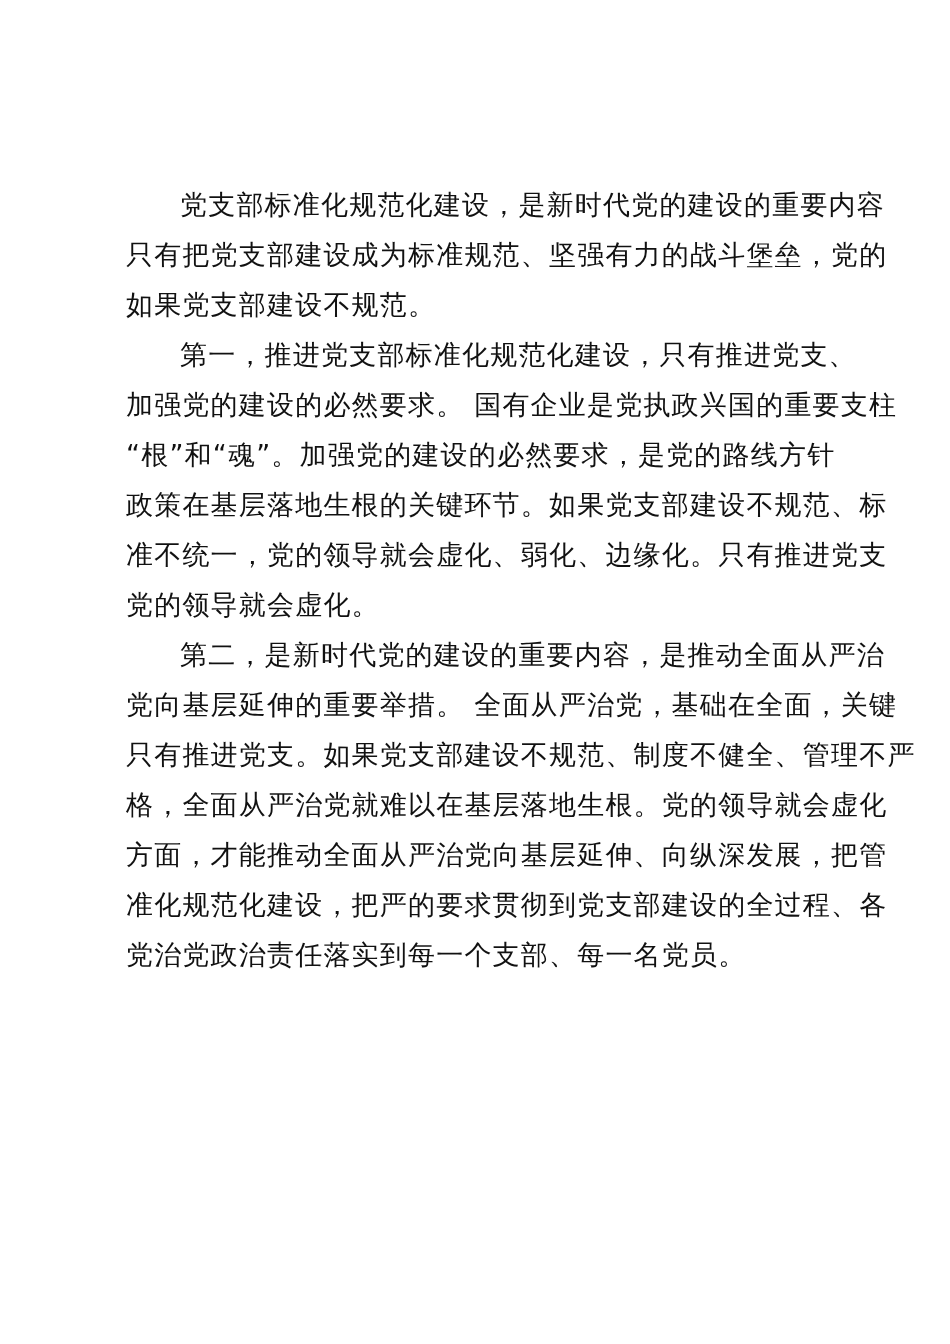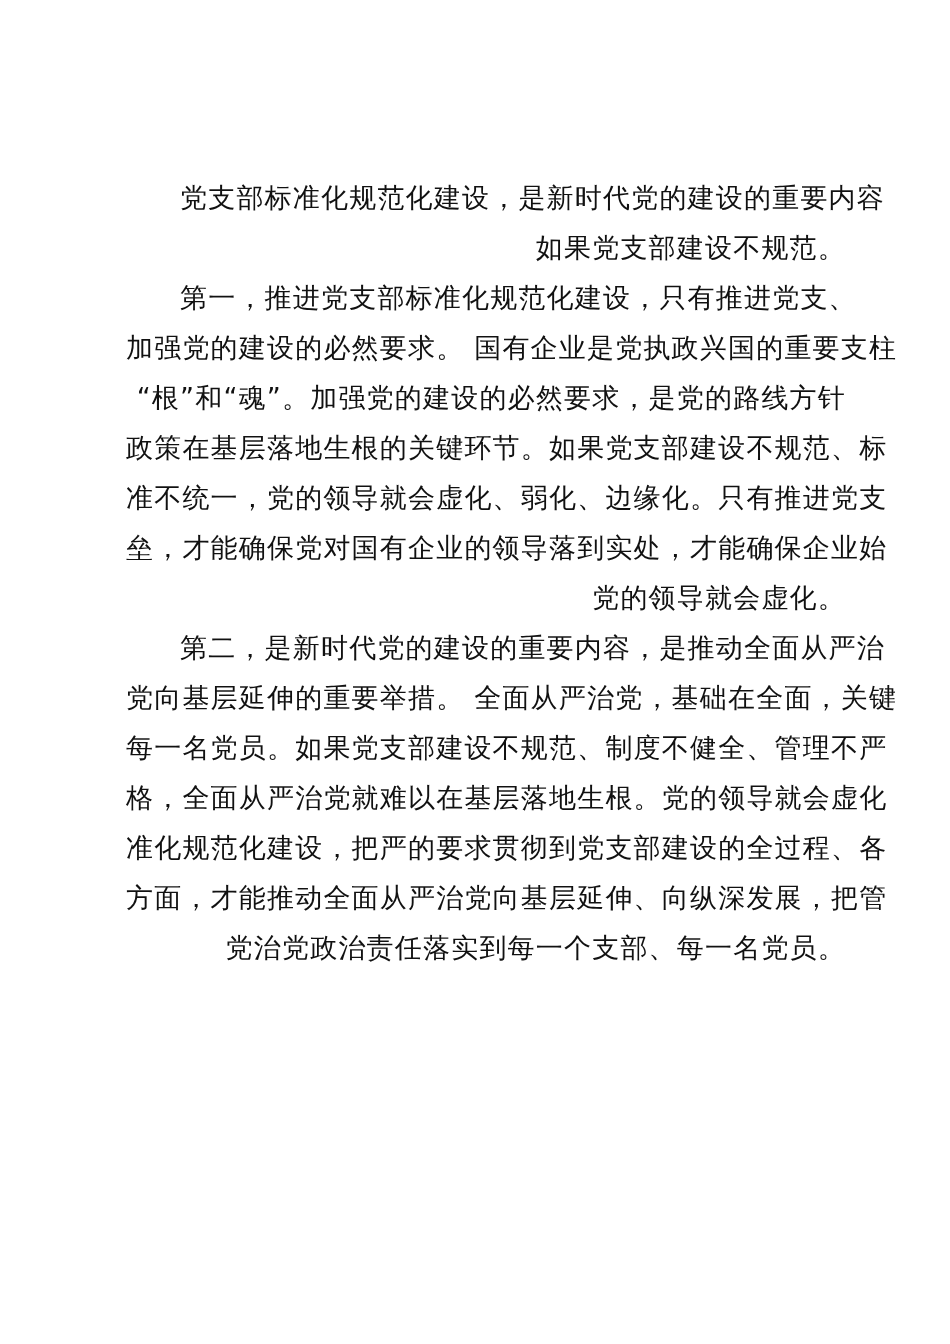--- a/index.html
+++ b/index.html
@@ -26,9 +26,8 @@
     .doc-body {
       position: absolute;
       left: 126px;
-      top: 173px;
+      top: 180px;
       width: 720px;
-      text-align: right;
     }
     .paragraph {
       margin: 0;

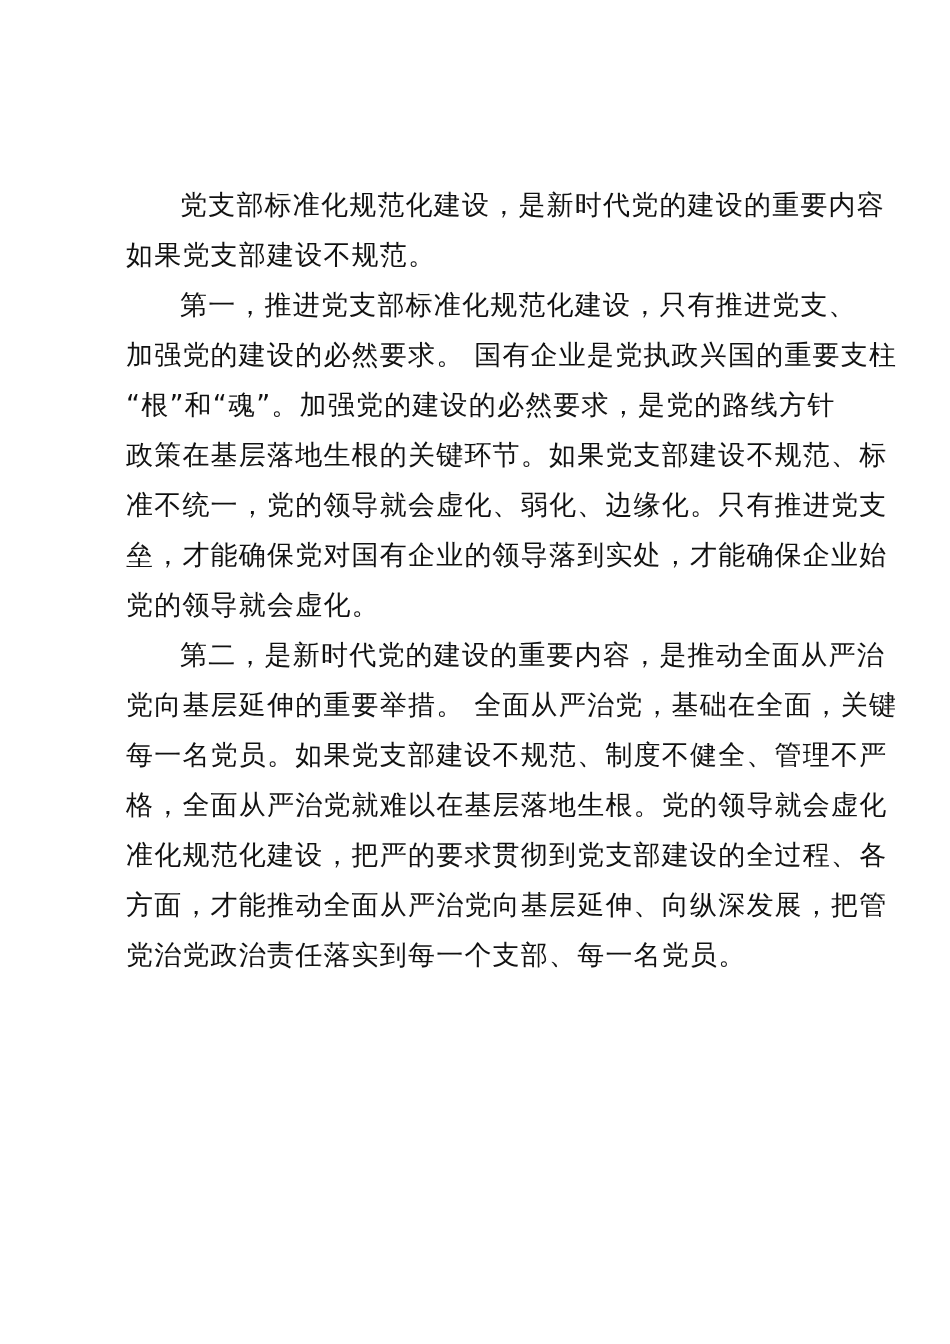--- a/index.html
+++ b/index.html
@@ -53,6 +53,7 @@
 
     <p class="paragraph">
       <span class="line indent">党支部标准化规范化建设，是新时代党的建设的重要内容</span>
+      <span class="line">只有把党支部建设成为标准规范、坚强有力的战斗堡垒，党的</span>
       <span class="line">如果党支部建设不规范。</span>
     </p>
 

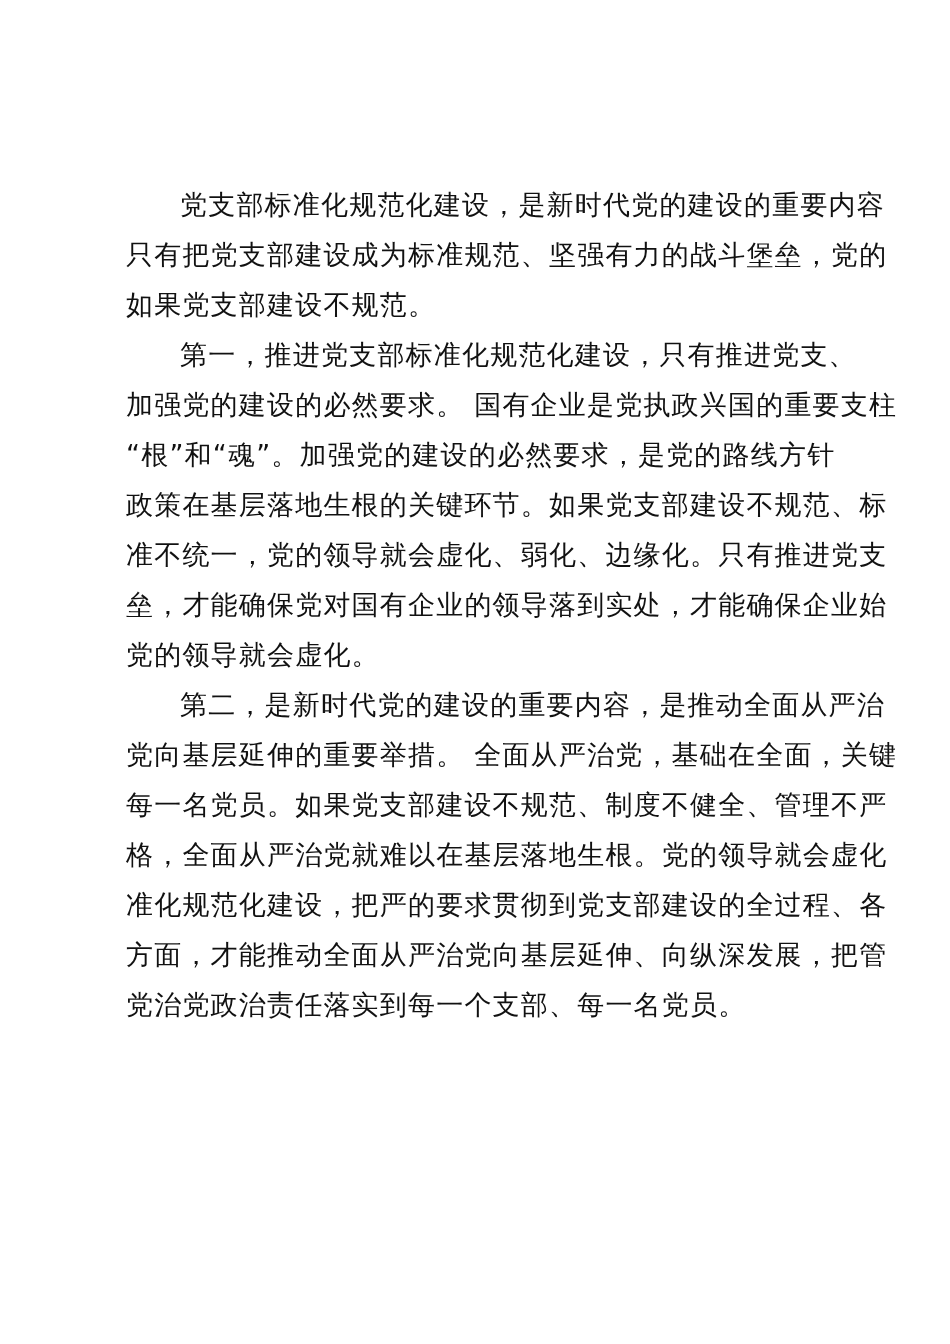--- a/index.html
+++ b/index.html
@@ -63,7 +63,6 @@
       <span class="line">“根”和“魂”。加强党的建设的必然要求，是党的路线方针</span>
       <span class="line">政策在基层落地生根的关键环节。如果党支部建设不规范、标</span>
       <span class="line">准不统一，党的领导就会虚化、弱化、边缘化。只有推进党支</span>
-      <span class="line">垒，才能确保党对国有企业的领导落到实处，才能确保企业始</span>
       <span class="line">党的领导就会虚化。</span>
     </p>
 

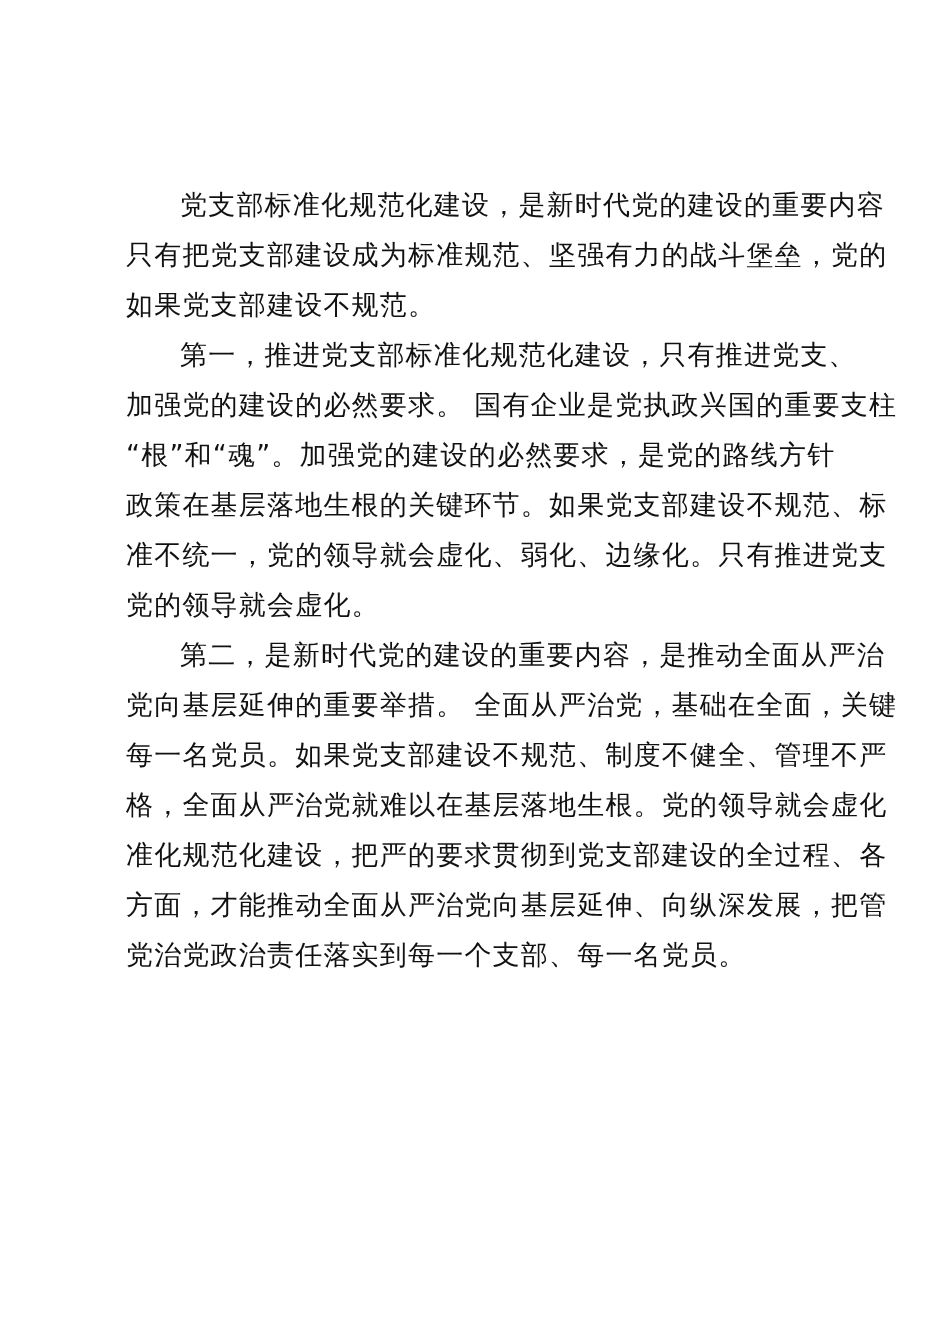--- a/index.html
+++ b/index.html
@@ -69,7 +69,7 @@
     <p class="paragraph">
       <span class="line indent">第二，是新时代党的建设的重要内容，是推动全面从严治</span>
       <span class="line">党向基层延伸的重要举措。 全面从严治党，基础在全面，关键</span>
-      <span class="line">每一名党员。如果党支部建设不规范、制度不健全、管理不严</span>
+      <span class="line">只有推进党支。如果党支部建设不规范、制度不健全、管理不严</span>
       <span class="line">格，全面从严治党就难以在基层落地生根。党的领导就会虚化</span>
       <span class="line">准化规范化建设，把严的要求贯彻到党支部建设的全过程、各</span>
       <span class="line">方面，才能推动全面从严治党向基层延伸、向纵深发展，把管</span>

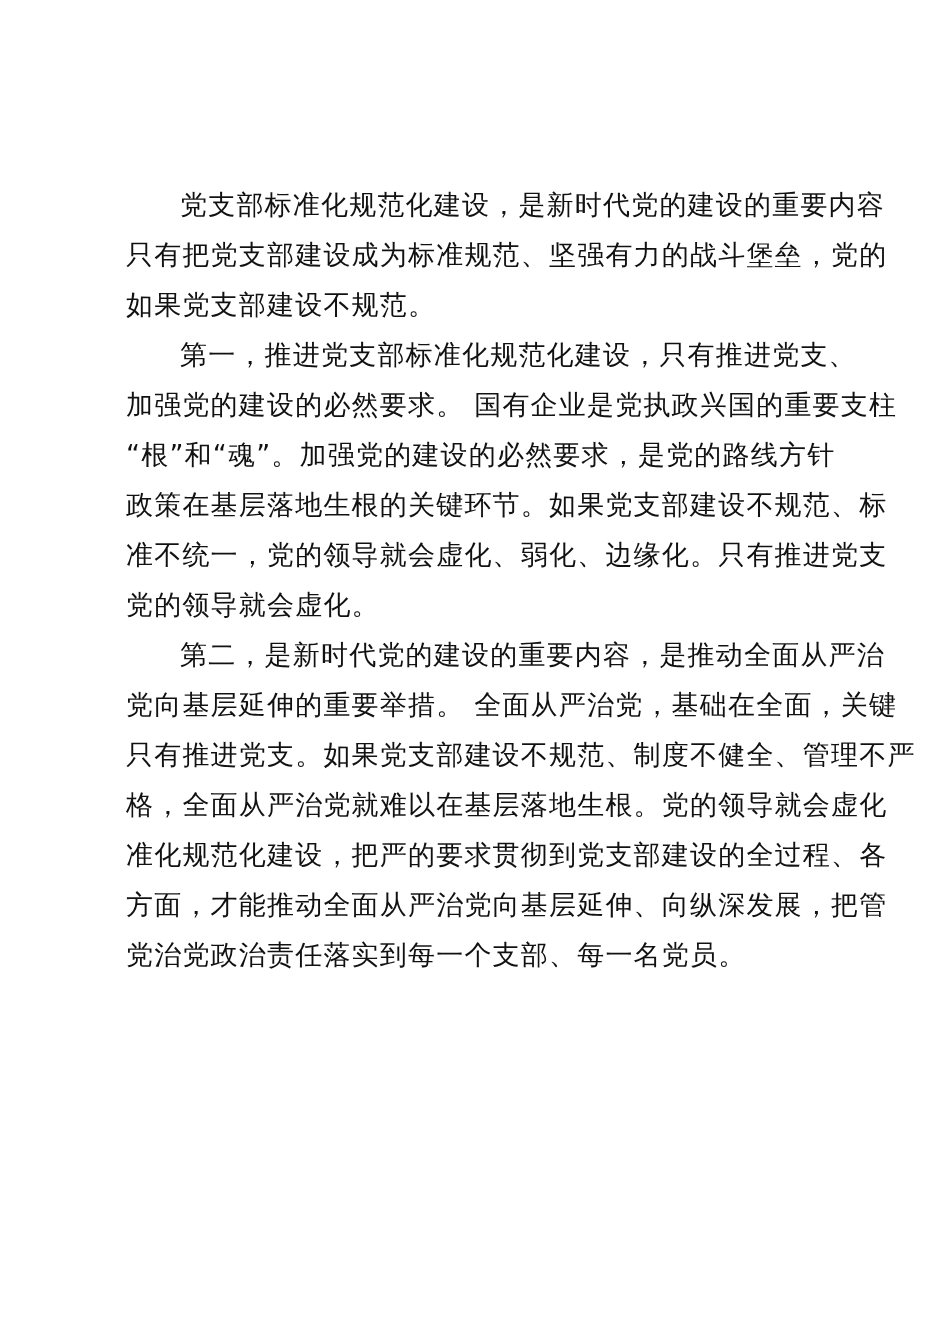--- a/index.html
+++ b/index.html
@@ -71,8 +71,8 @@
       <span class="line">党向基层延伸的重要举措。 全面从严治党，基础在全面，关键</span>
       <span class="line">只有推进党支。如果党支部建设不规范、制度不健全、管理不严</span>
       <span class="line">格，全面从严治党就难以在基层落地生根。党的领导就会虚化</span>
+      <span class="line">方面，才能推动全面从严治党向基层延伸、向纵深发展，把管</span>
       <span class="line">准化规范化建设，把严的要求贯彻到党支部建设的全过程、各</span>
-      <span class="line">方面，才能推动全面从严治党向基层延伸、向纵深发展，把管</span>
       <span class="line">党治党政治责任落实到每一个支部、每一名党员。</span>
     </p>
 

